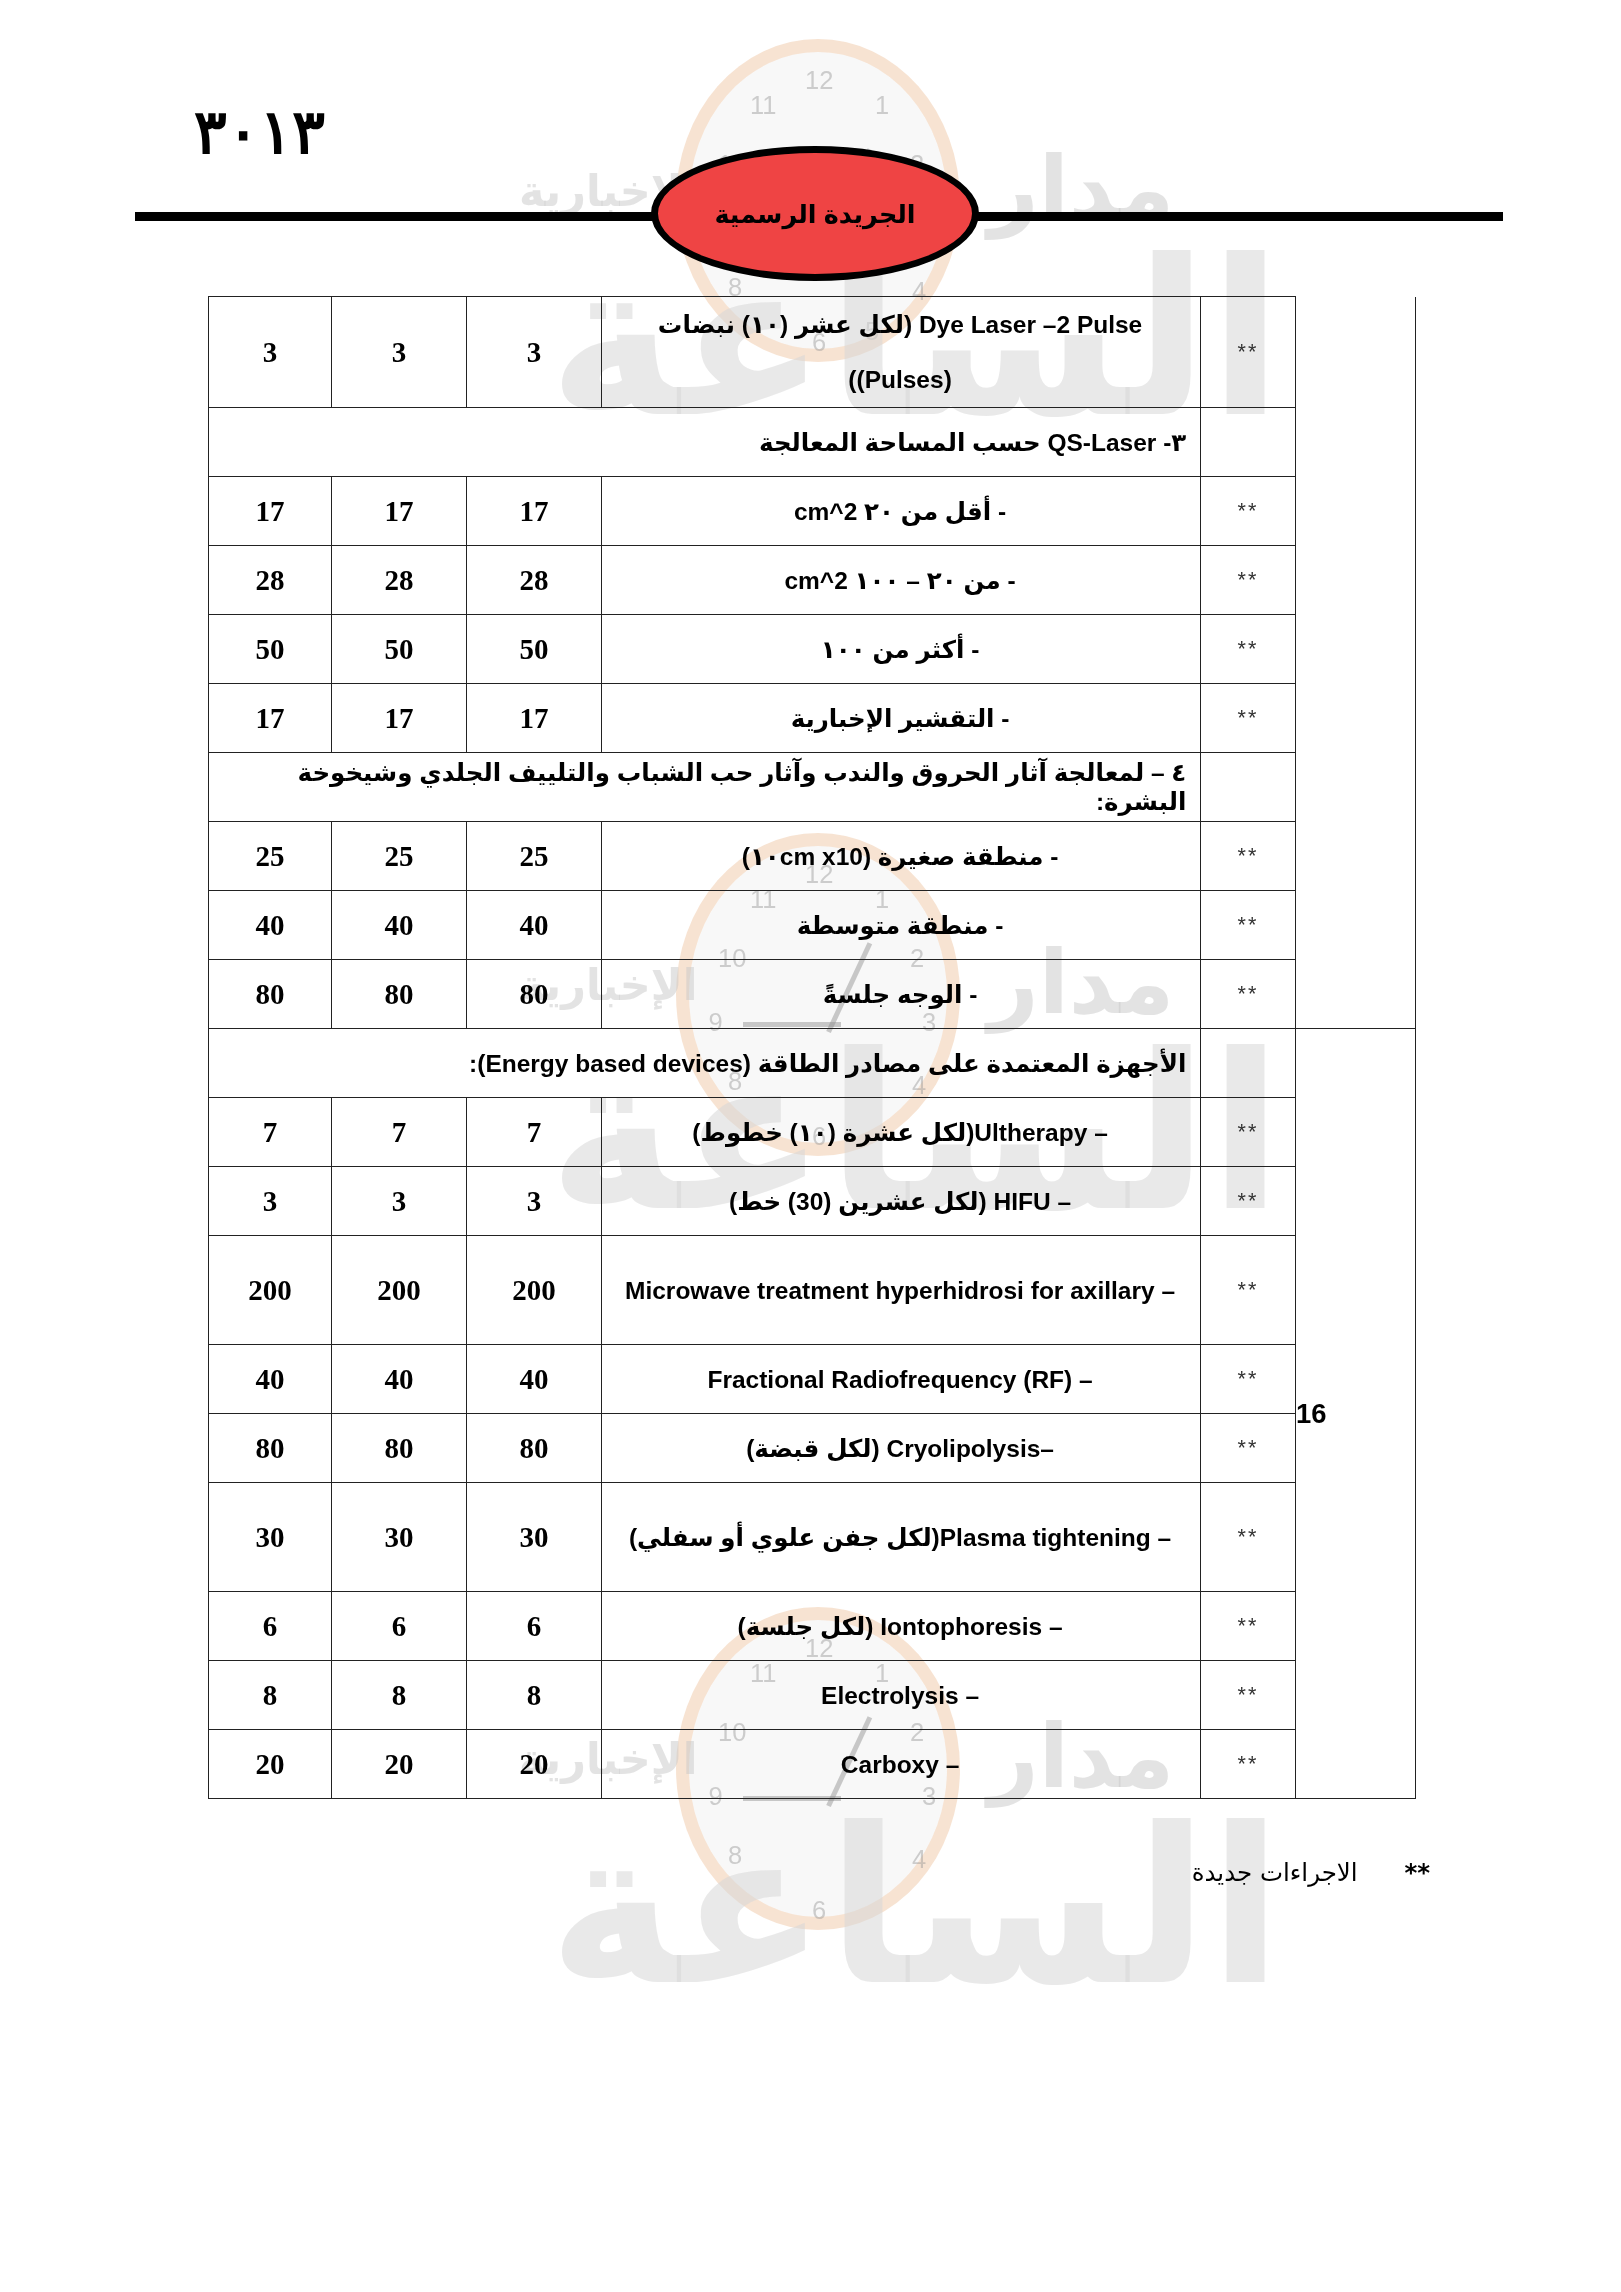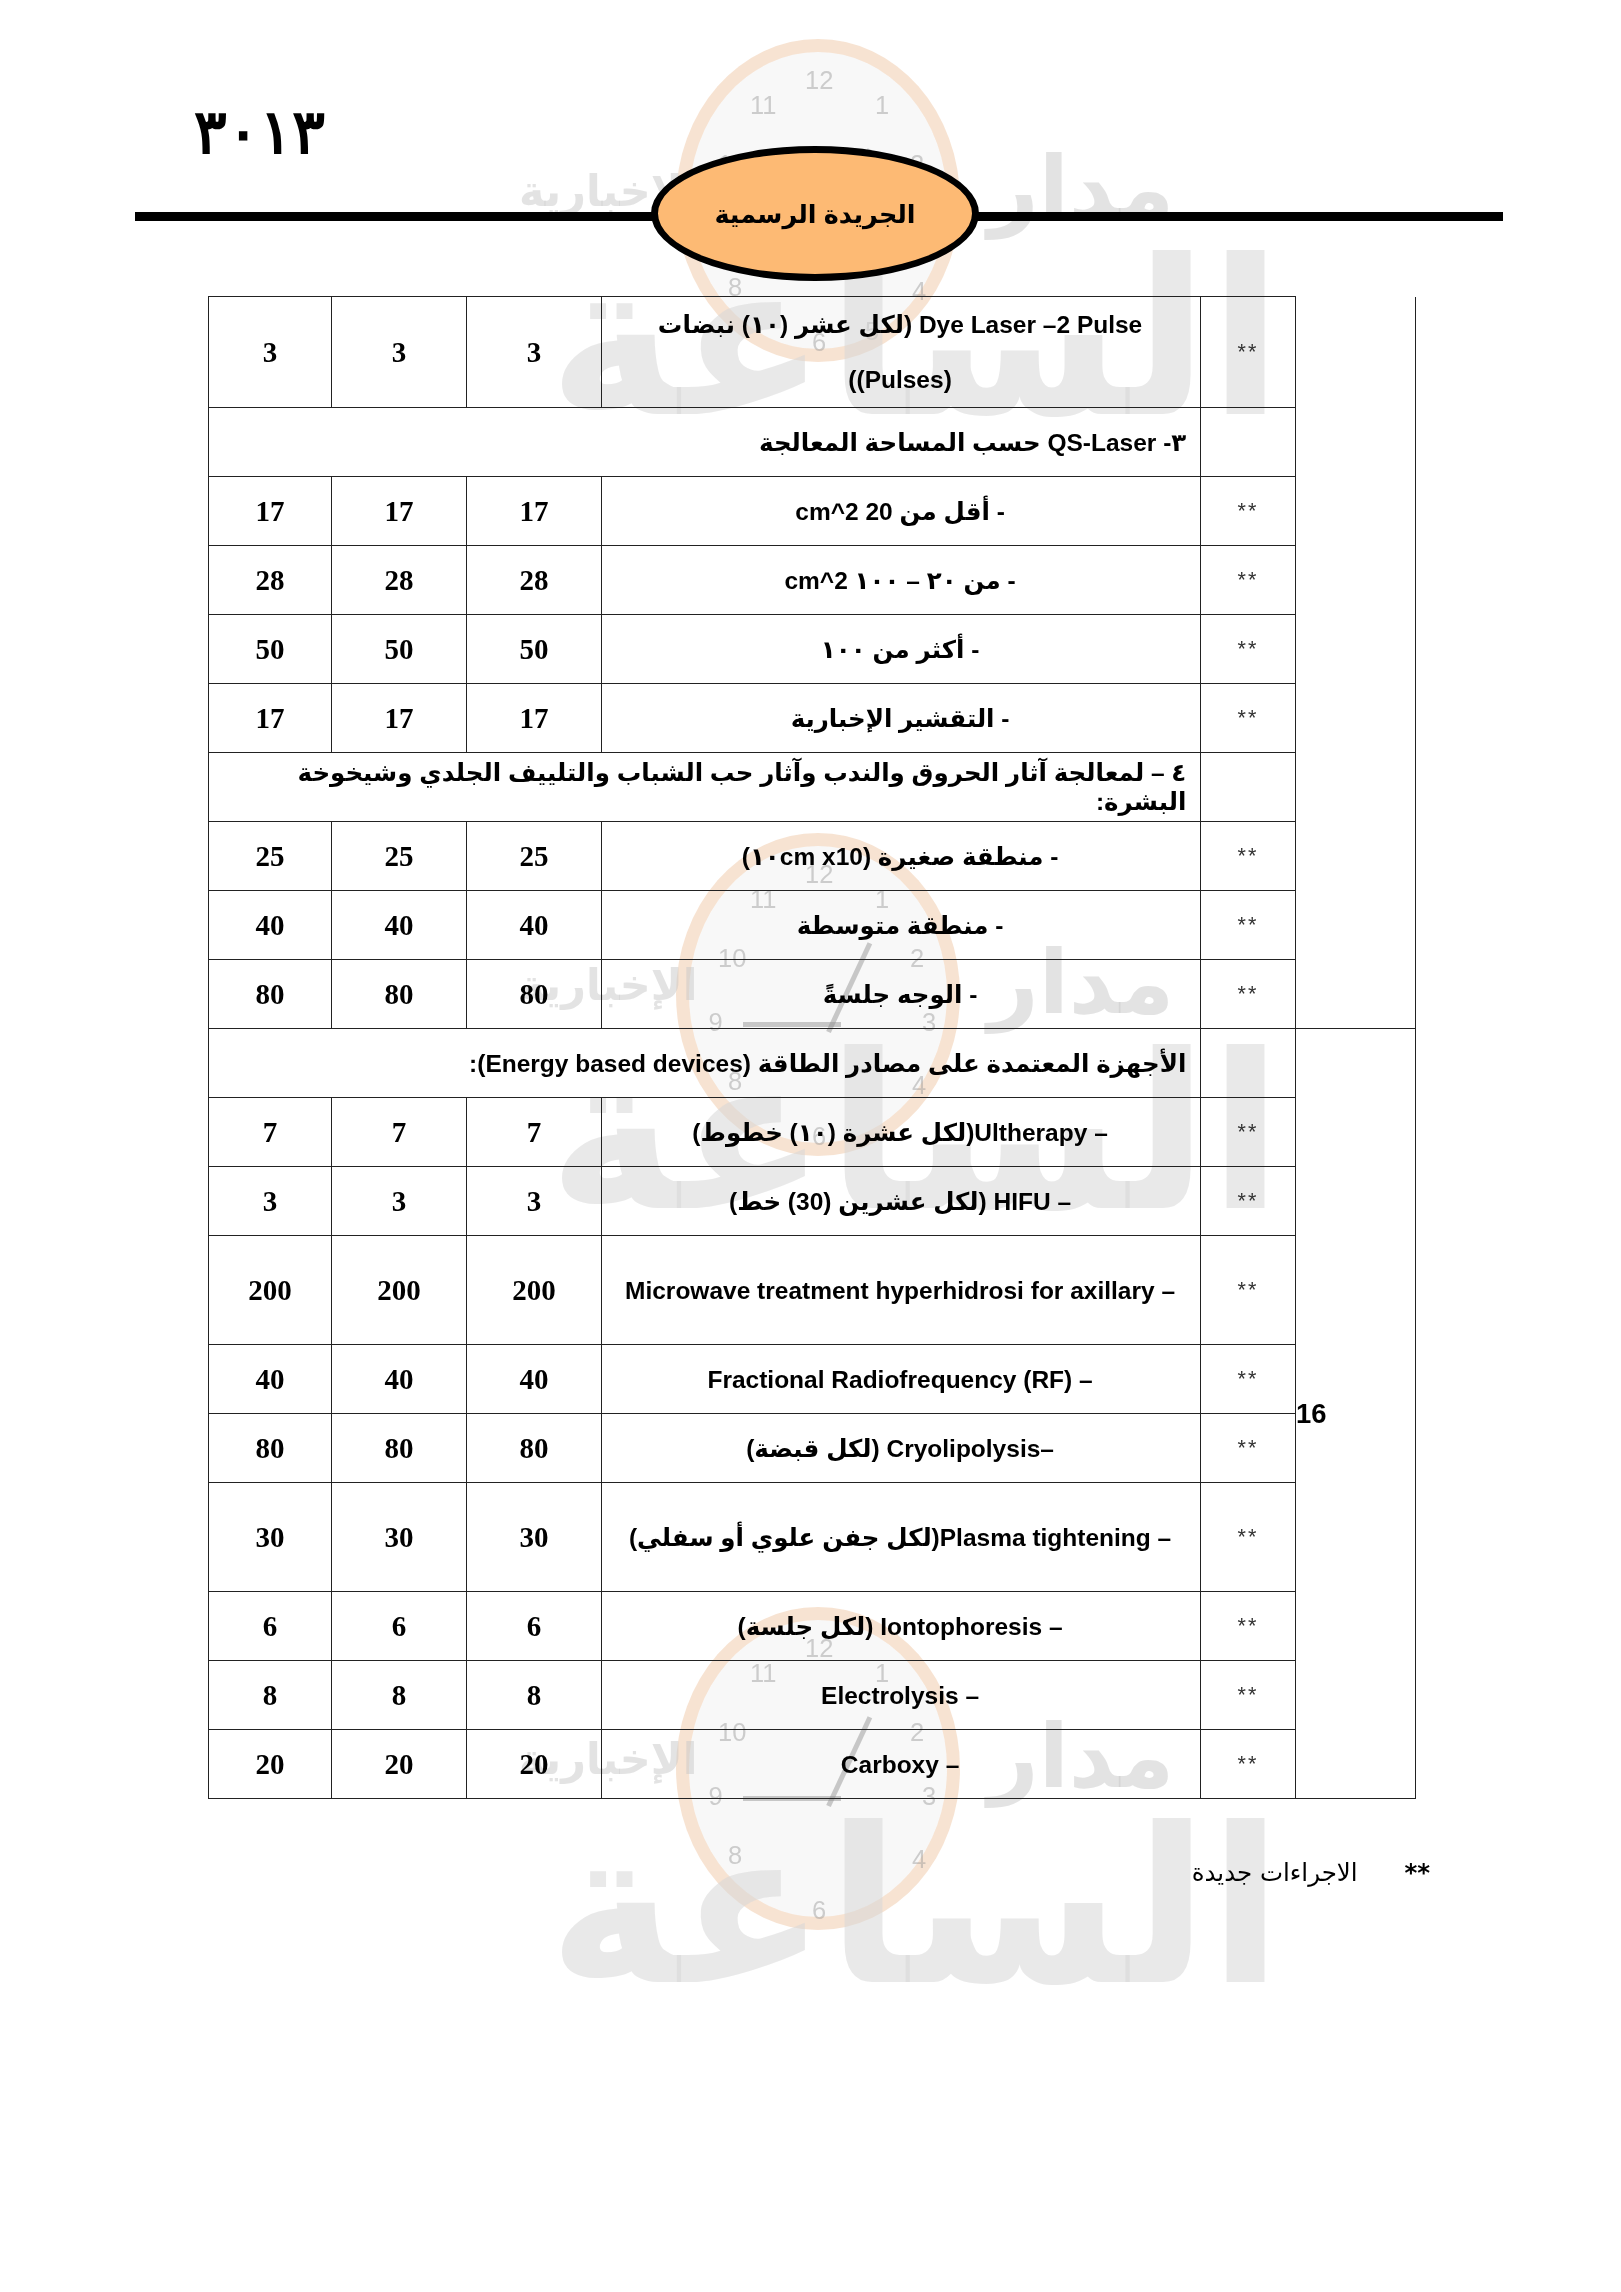--- a/index.html
+++ b/index.html
@@ -36,7 +36,7 @@
   .ellipse {
     position: absolute; left: 651px; top: 146px; width: 328px; height: 135px;
     box-sizing: border-box; border: 7.8px solid #000; border-radius: 50%;
-    background: #fdba74; display: flex; align-items: center; justify-content: center;
+    background: #ef4444; display: flex; align-items: center; justify-content: center;
   }
   .ellipse span { font-size: 25.5px; font-weight: bold; direction: rtl; }
 

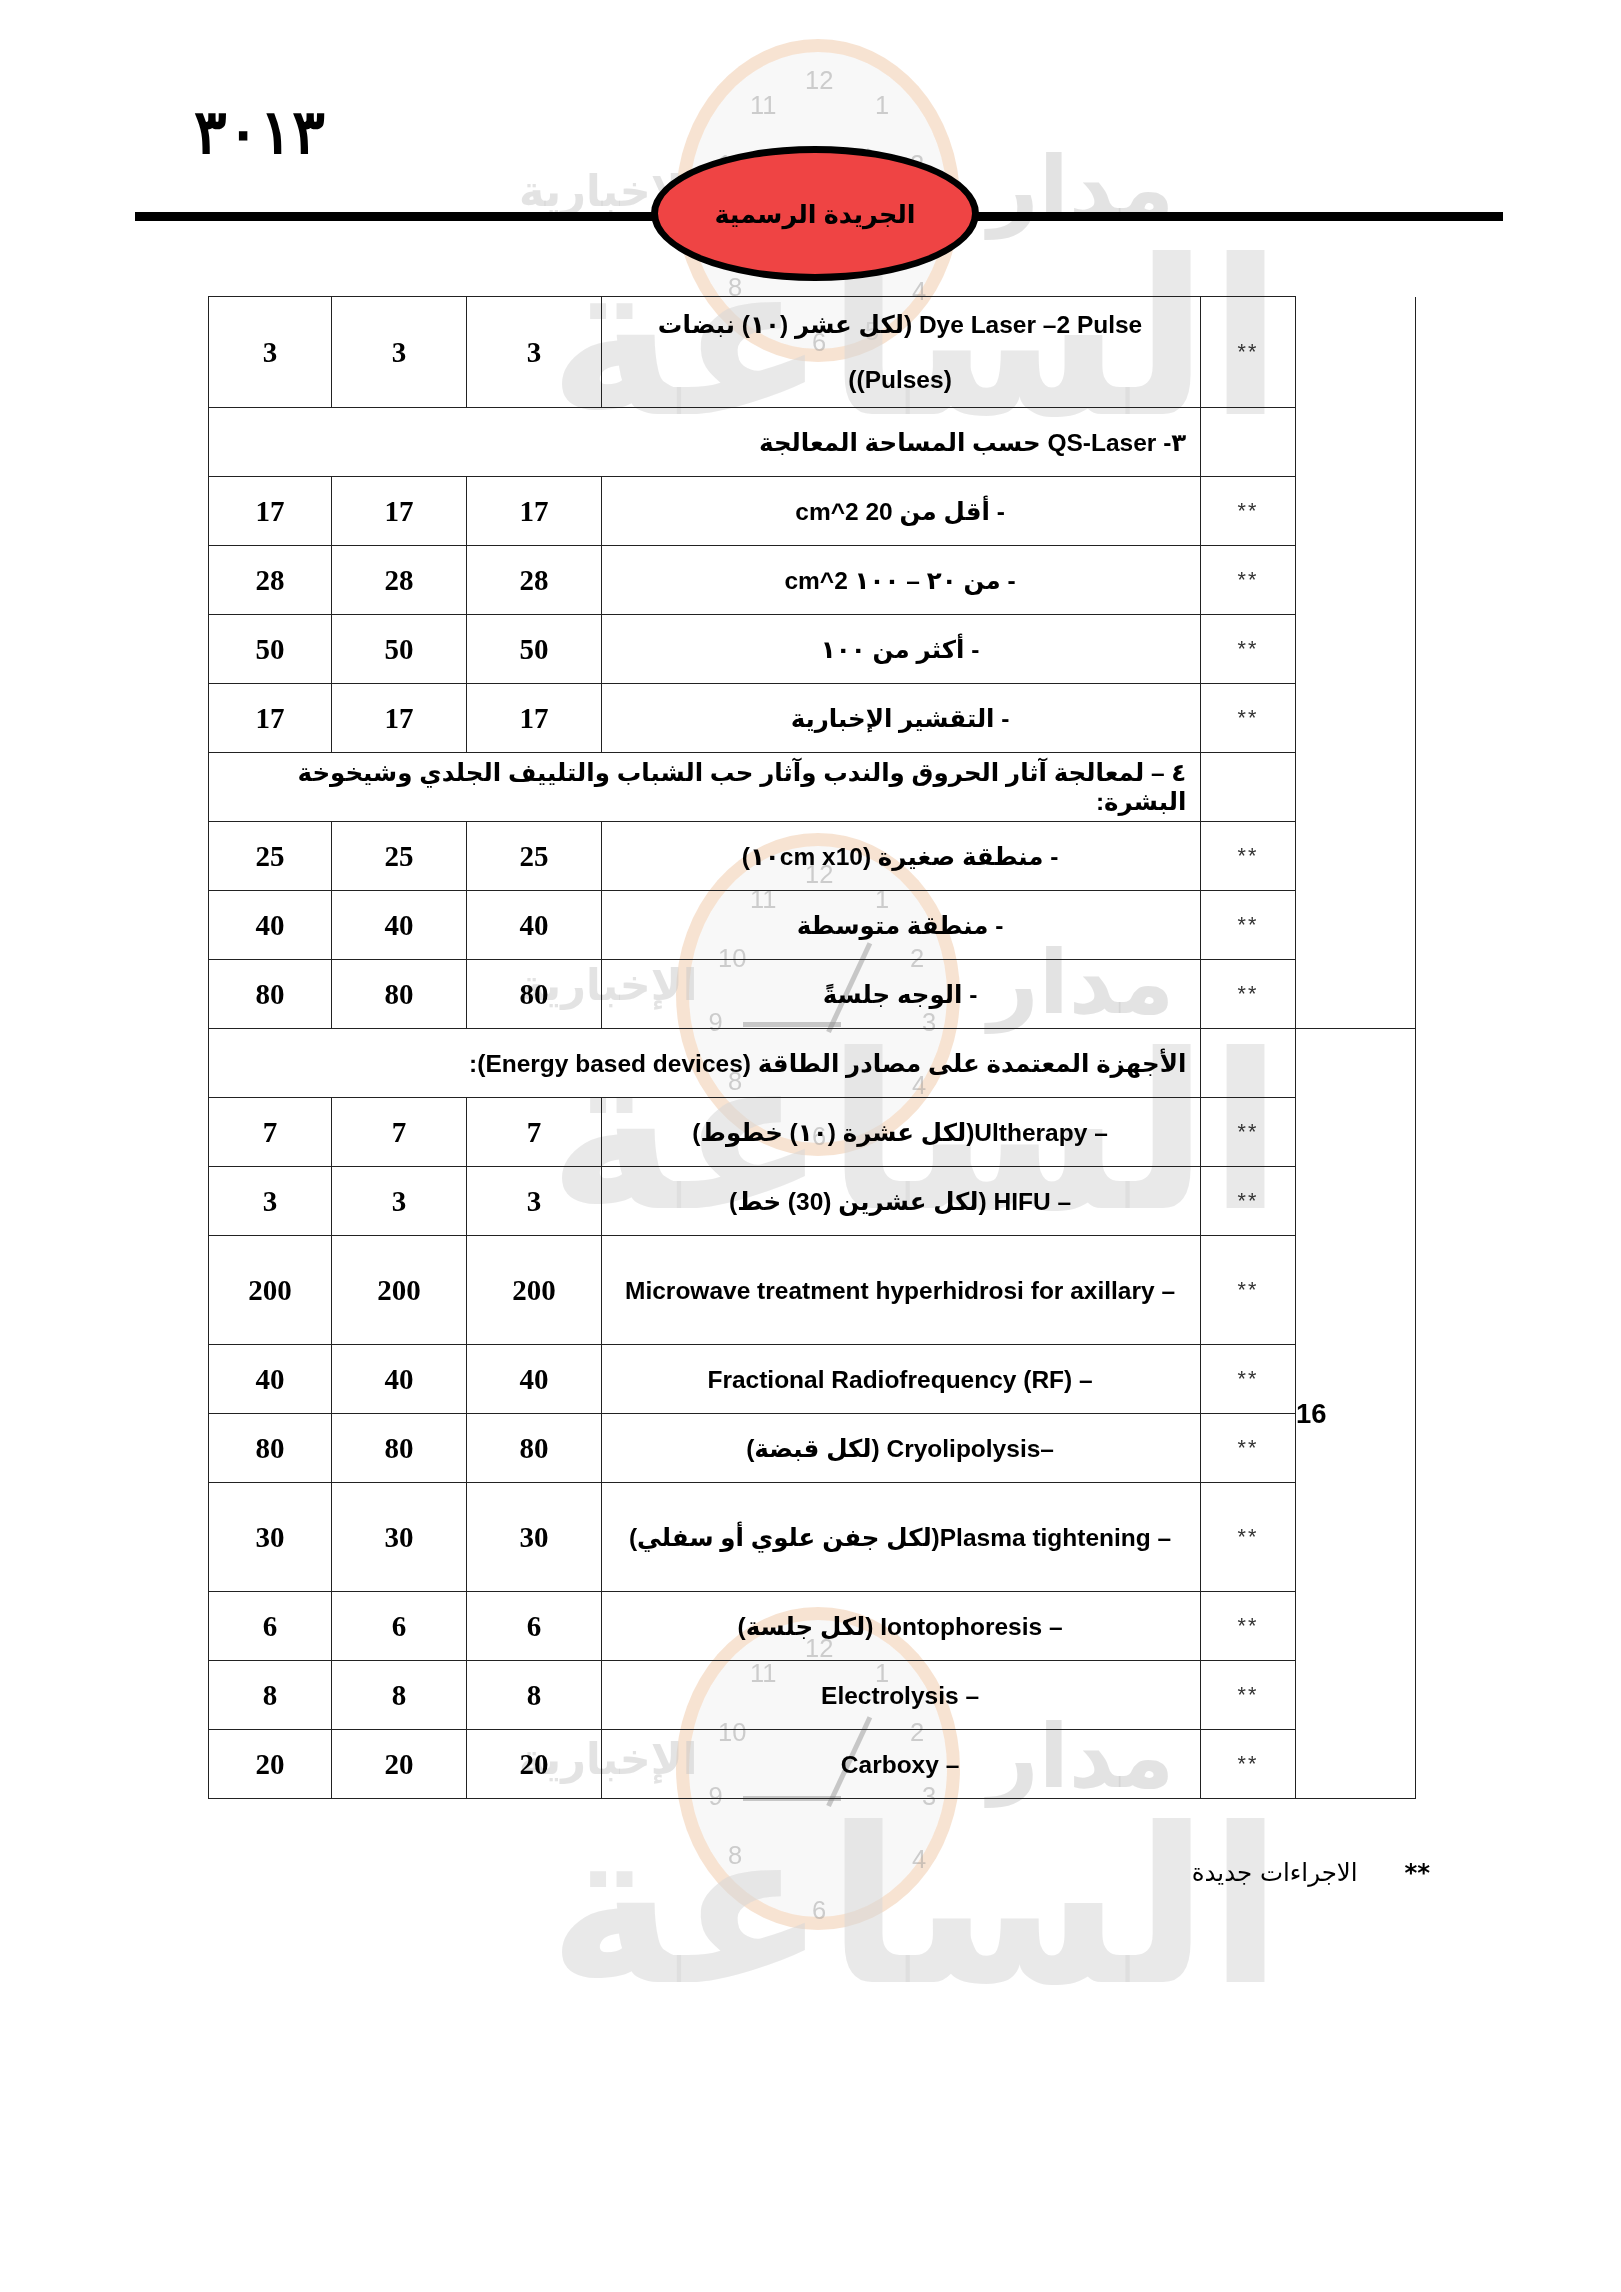--- a/index.html
+++ b/index.html
@@ -157,7 +157,7 @@
         <td class="val">17</td>
         <td class="val">17</td>
         <td class="val">17</td>
-        <td class="desc">-  أقل من 20 cm^2</td>
+        <td class="desc">-  أقل من ٢٠ cm^2</td>
         <td class="stars">**</td>
       </tr>
       <tr class="r2">

